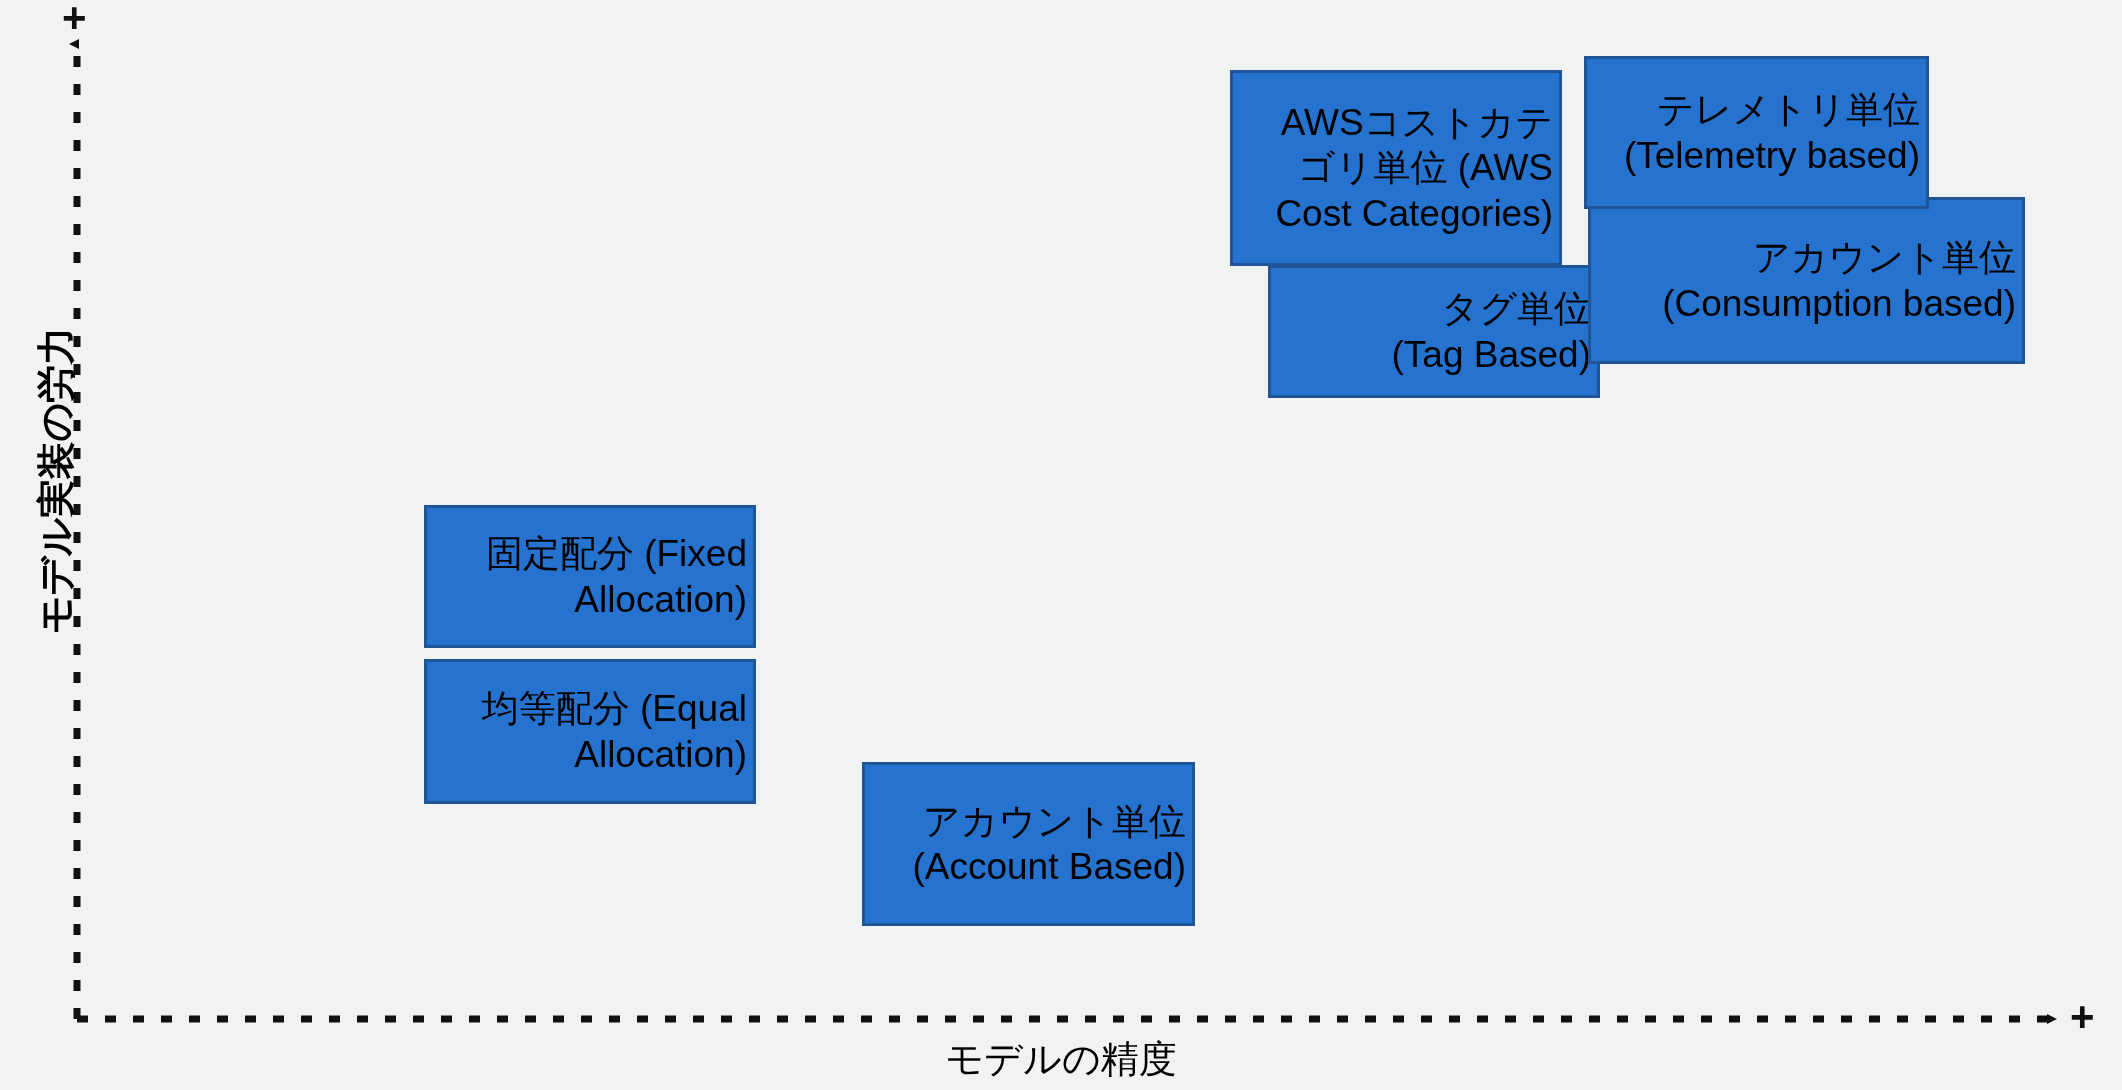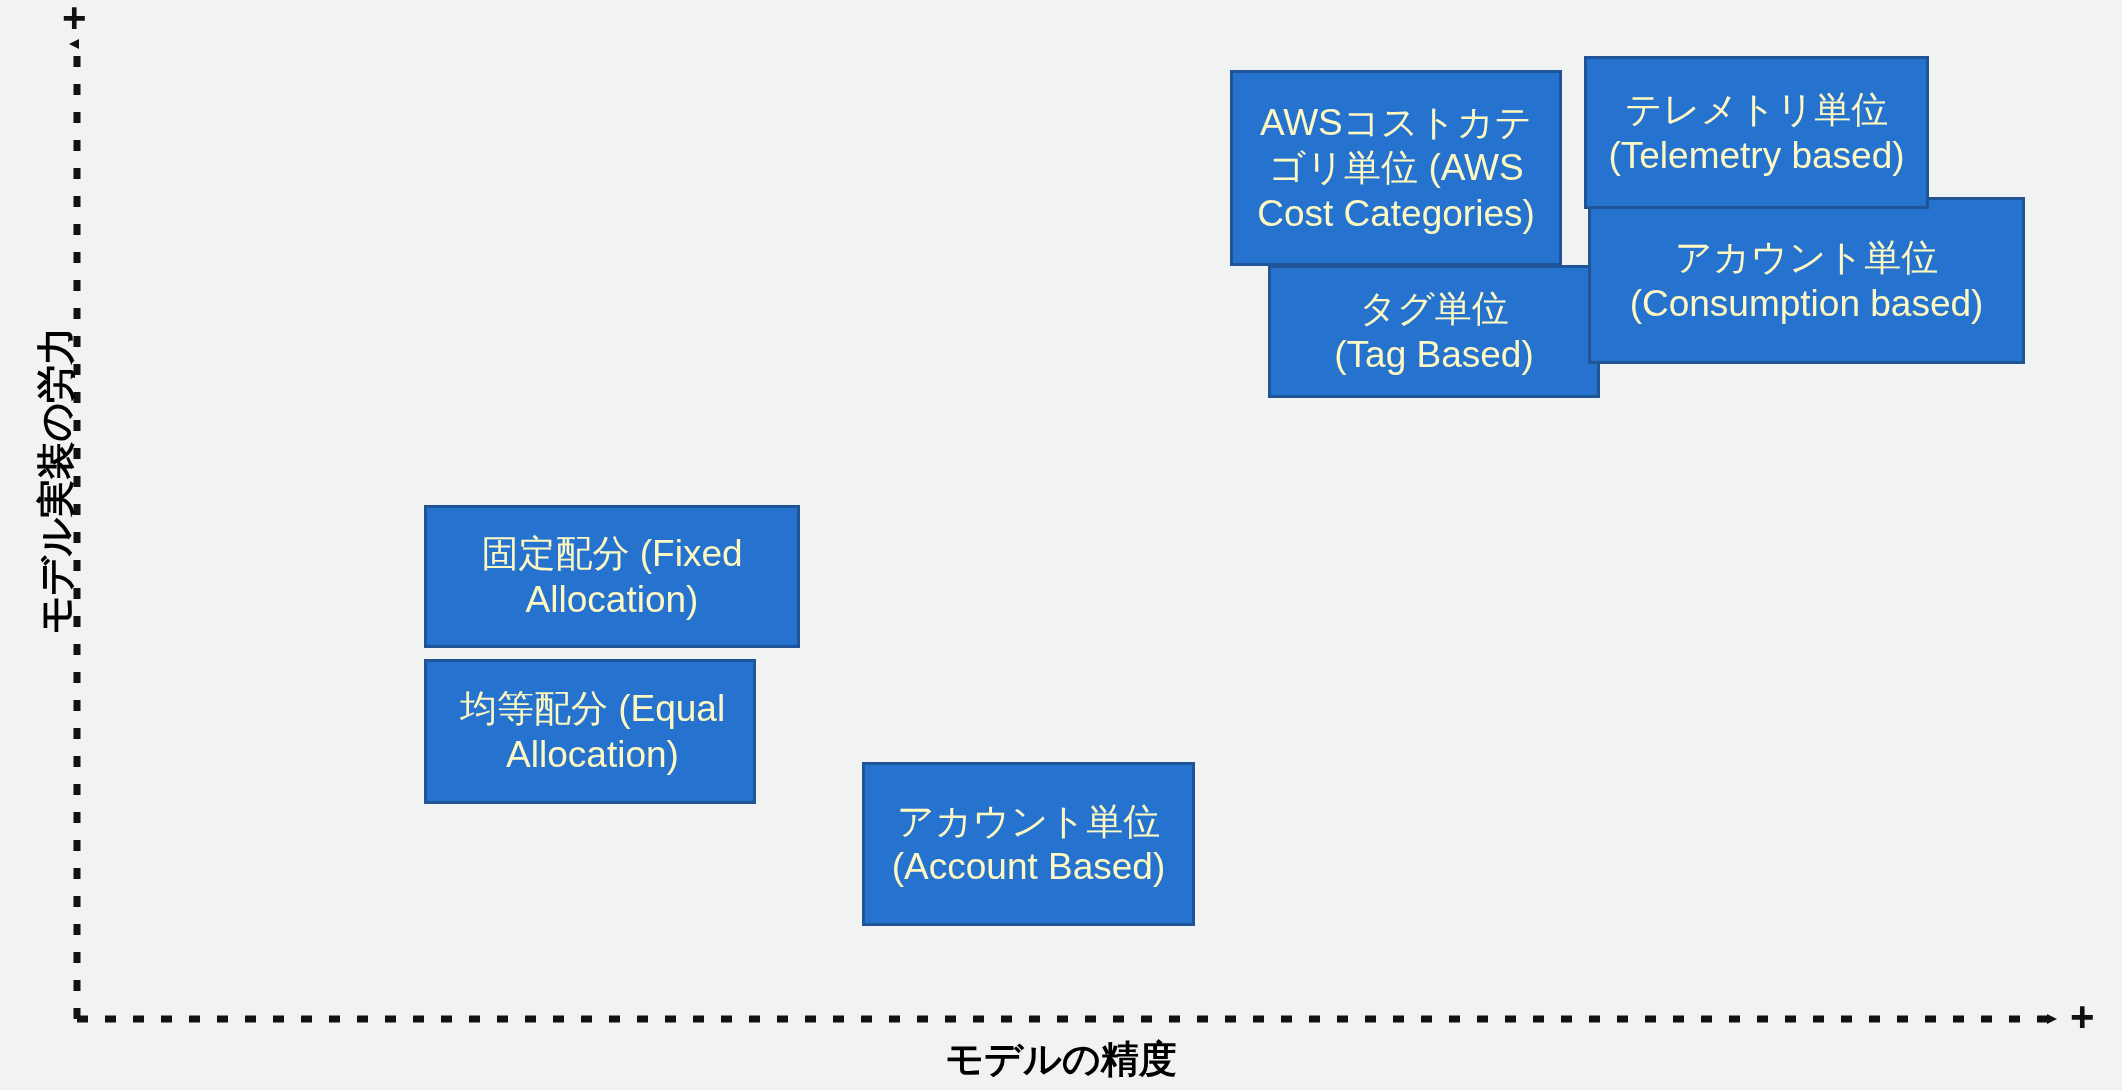--- a/index.html
+++ b/index.html
@@ -63,11 +63,11 @@
     box-sizing: border-box;
     background: #2573CE;
     border: 3px solid #1F5597;
-    color: #fef9c3;
+    color: #000000;
     display: flex;
     align-items: center;
     justify-content: center;
-    text-align: center;
+    text-align: right;
     line-height: 1.22;
     font-size: 37px;
     padding: 2px 6px;

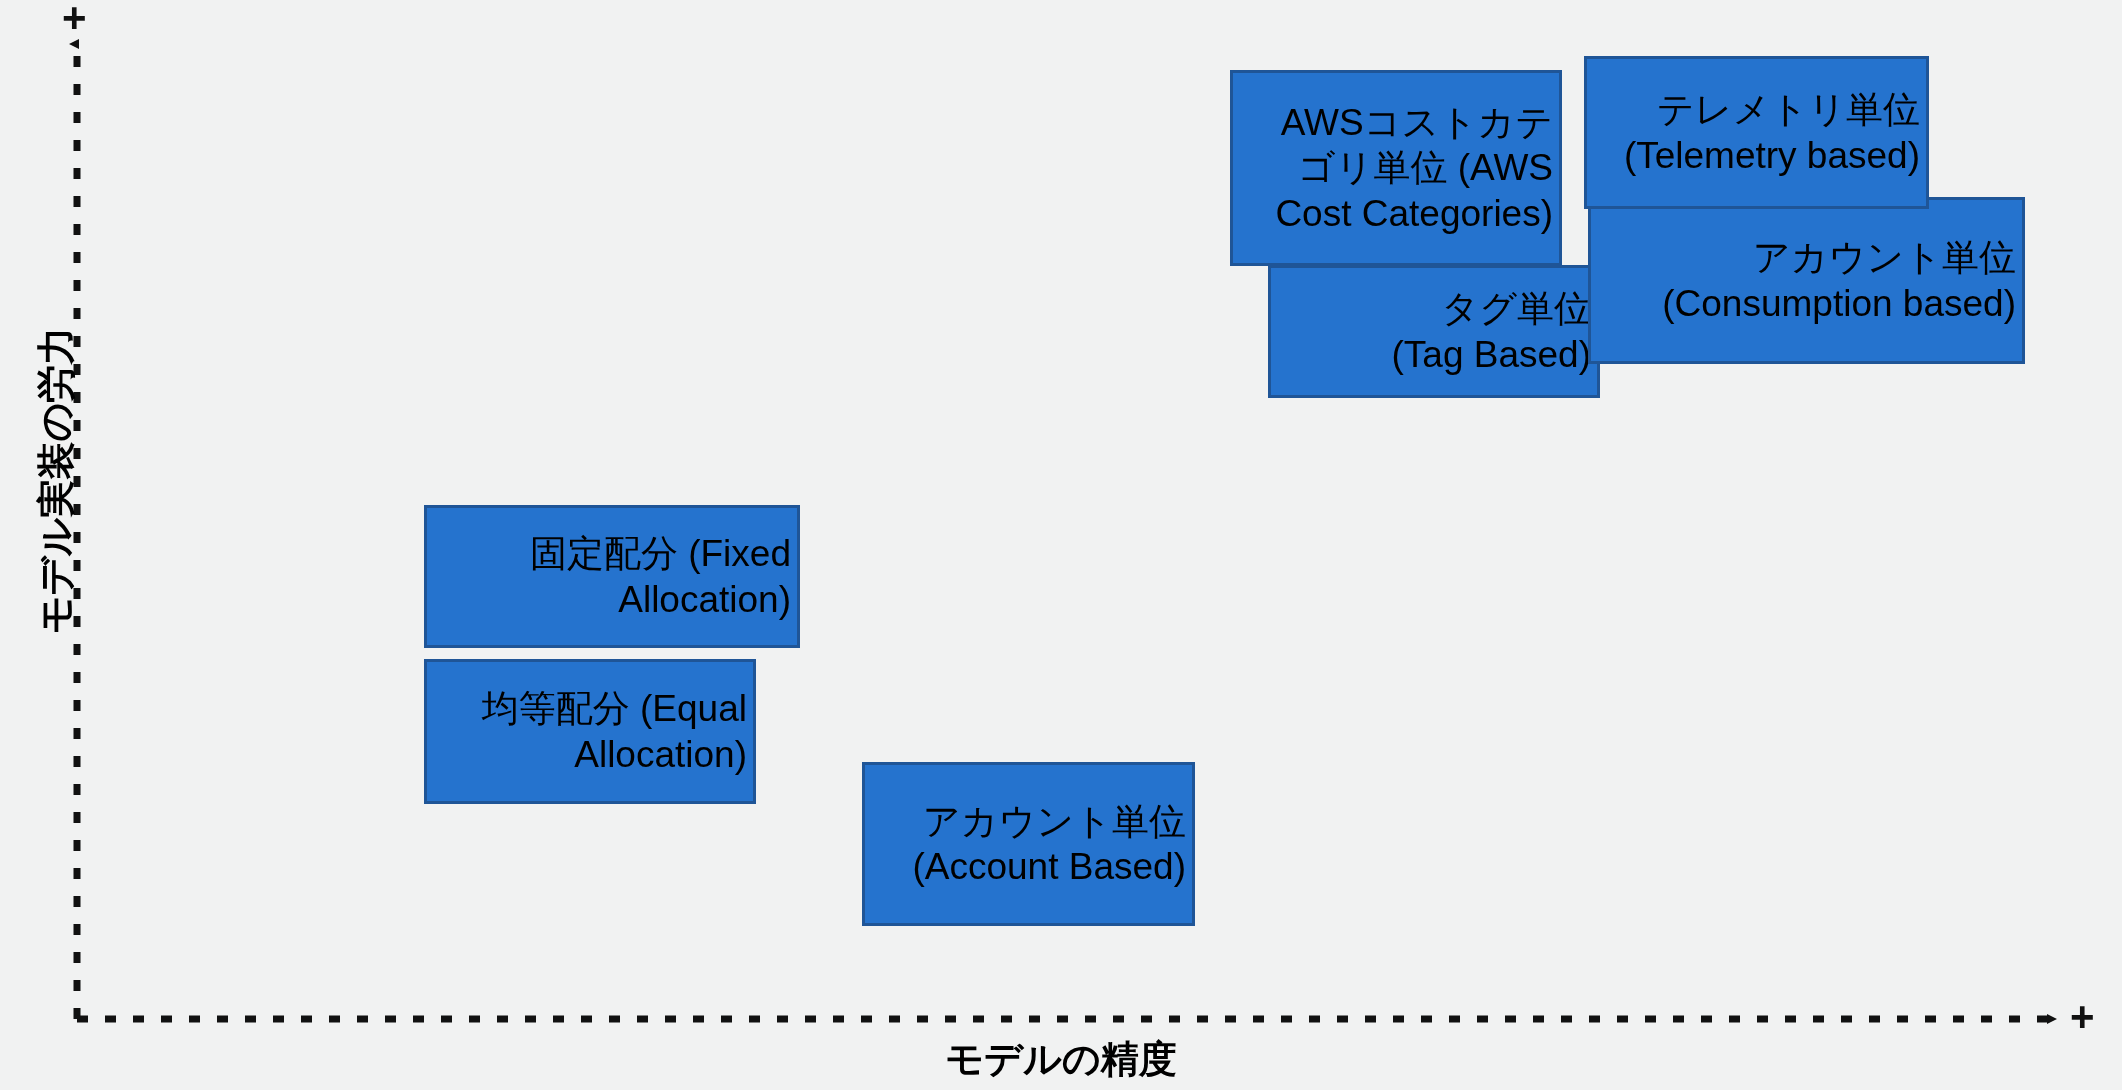--- a/index.html
+++ b/index.html
@@ -81,7 +81,7 @@
 
   
   #box-equal-allocation      { left: 424px;  top: 659px; width: 332px; height: 145px; padding-left: 11px; }
-  #box-fixed-allocation      { left: 424px;  top: 505px; width: 376px; height: 143px; z-index: 3; }
+  #box-fixed-allocation      { left: 424px;  top: 505px; width: 332px; height: 143px; z-index: 3; }
   #box-non-discounted        { left: 639px;  top: 350px; width: 334px; height: 174px; z-index: 2; }
   #box-account-based         { left: 862px;  top: 762px; width: 333px; height: 164px; }
   #box-tag-based             { left: 1240px; top: 265px; width: 332px; height: 133px; margin-left: 28px; }

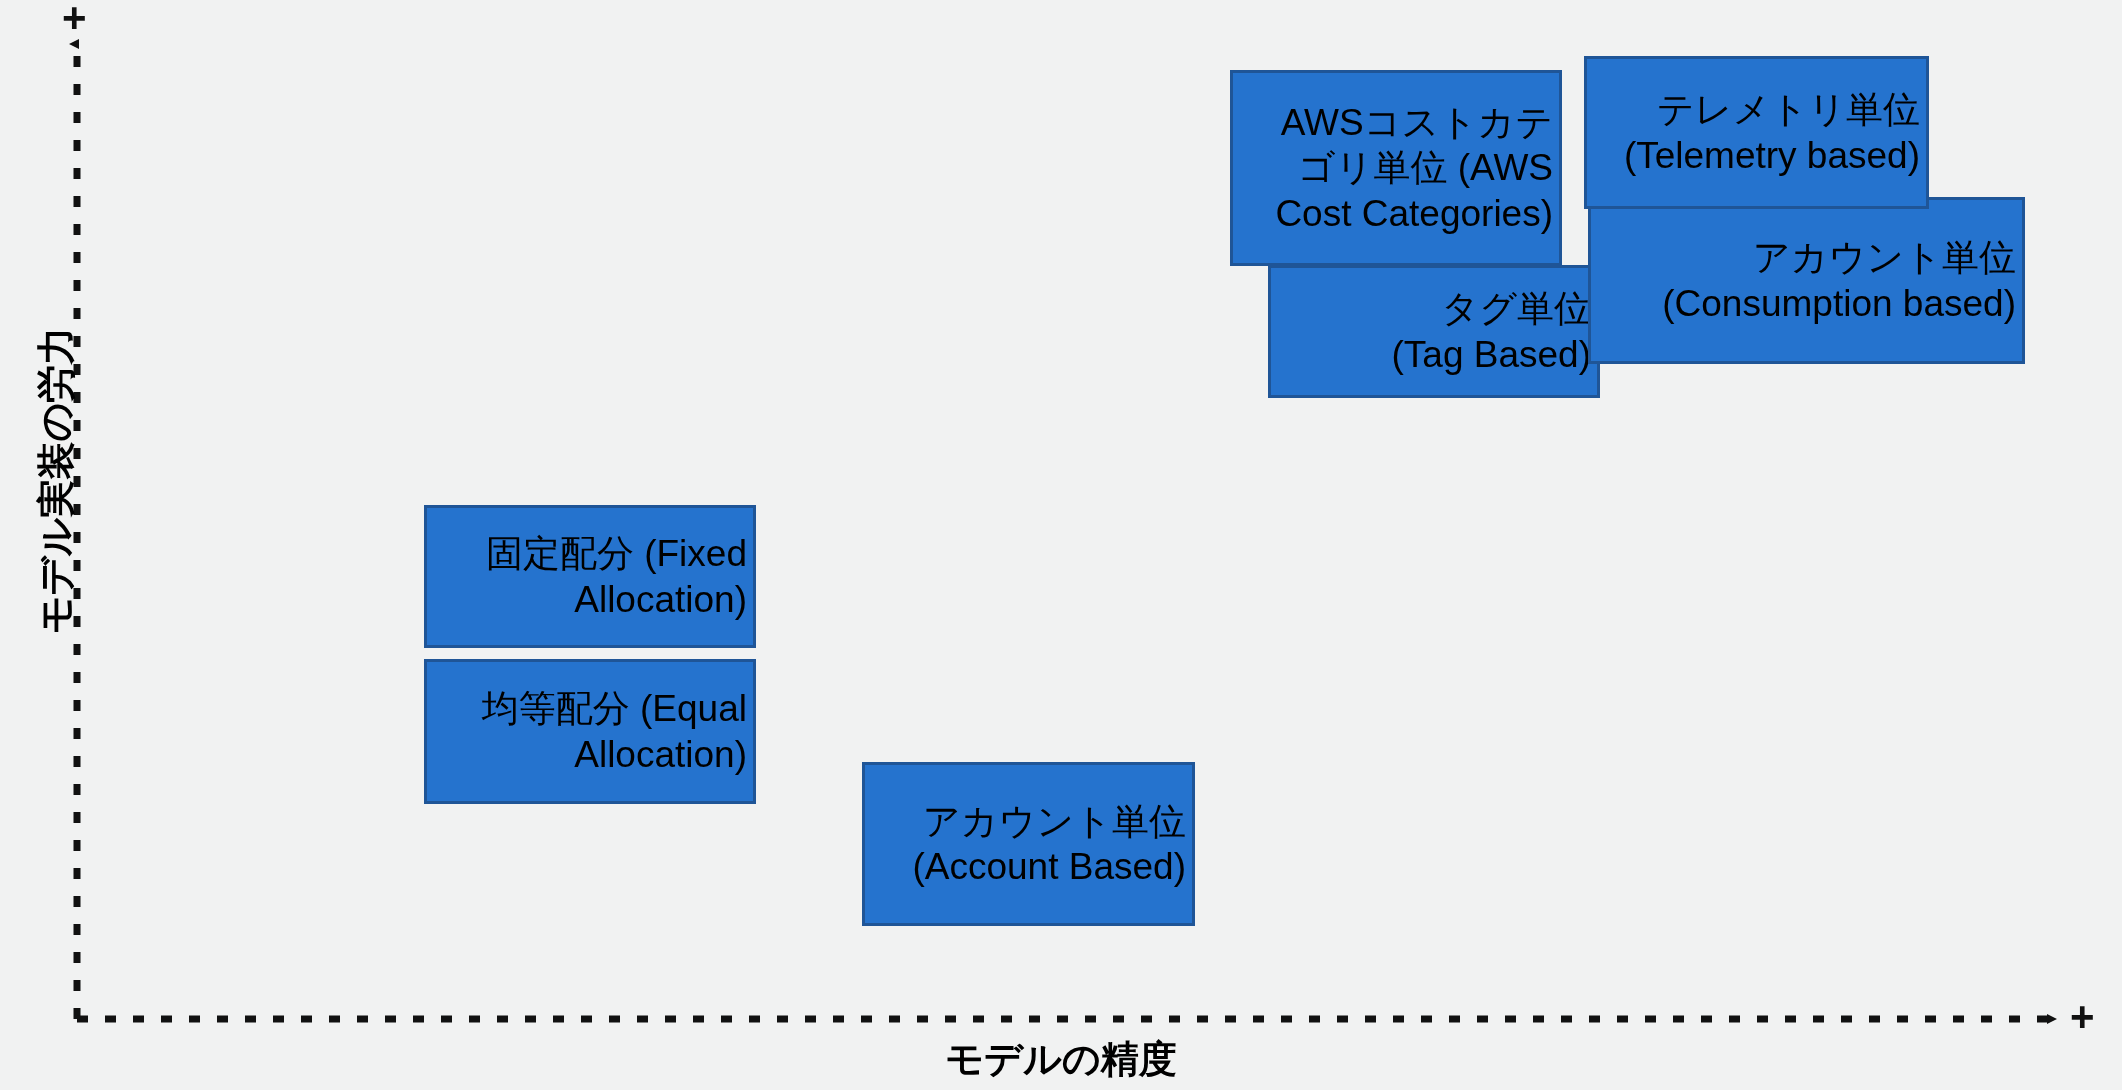--- a/index.html
+++ b/index.html
@@ -52,7 +52,7 @@
     width: 2122px;
     text-align: center;
     font-size: 38px;
-    font-weight: bold;
+    font-weight: normal;
     color: #000000;
     white-space: nowrap;
   }

